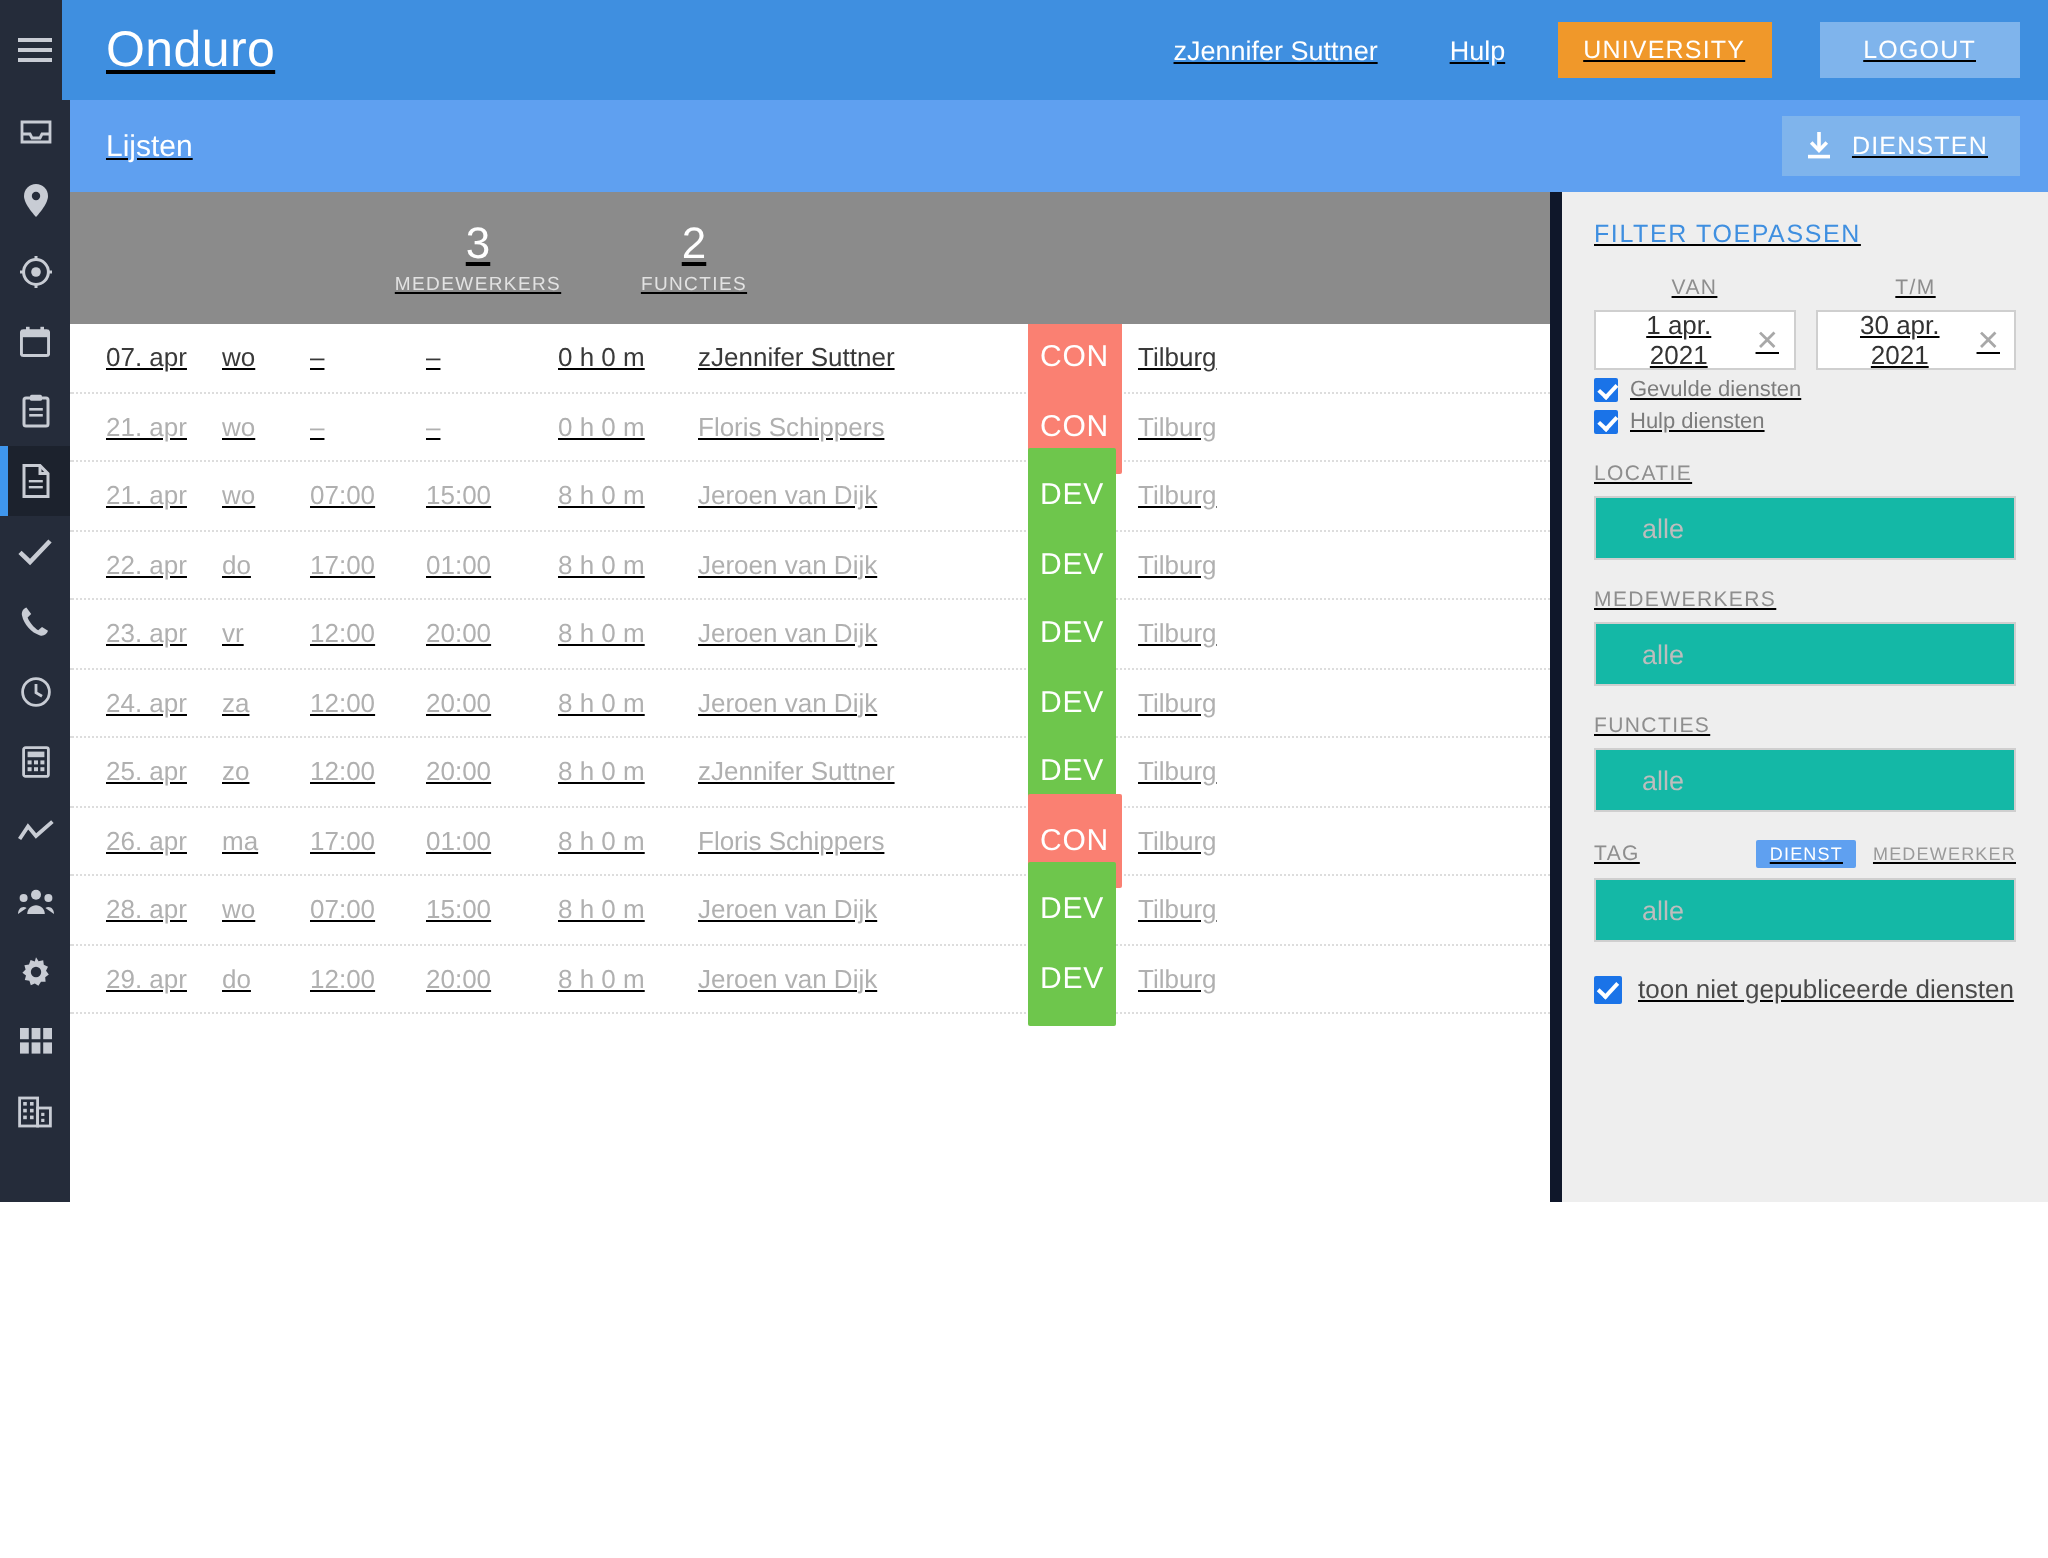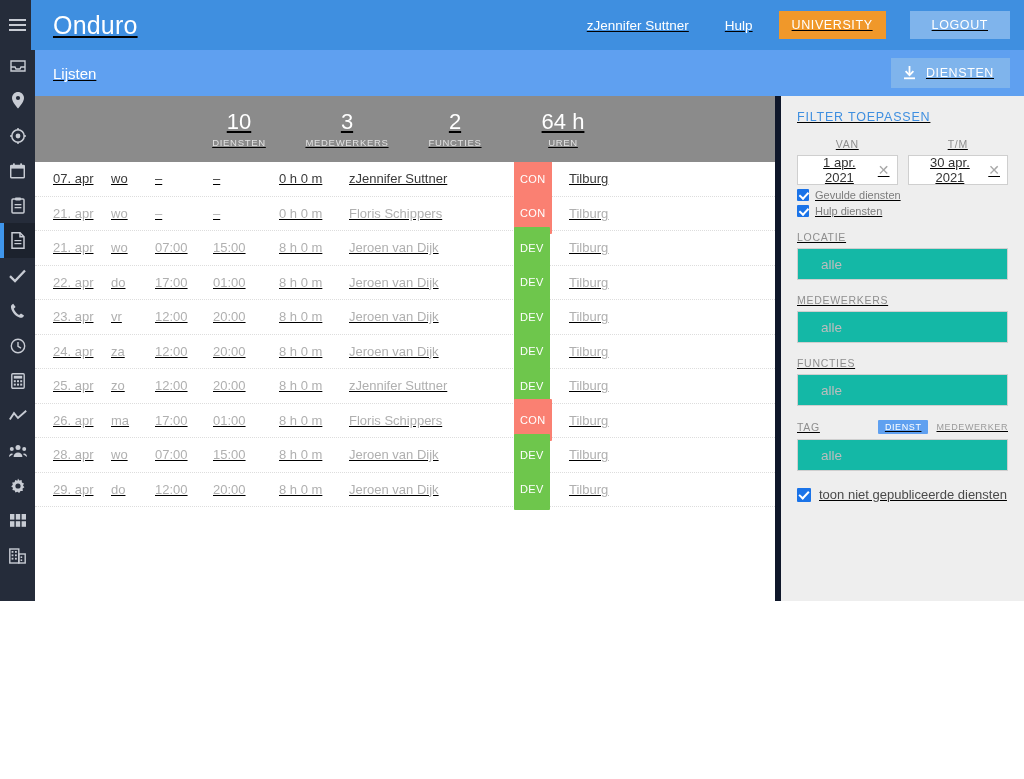--- a/index.html
+++ b/index.html
@@ -545,10 +545,6 @@
 
         <div class="stats" id="stats">
 
-        <div class="stat">
-              <div class="stat-value">10</div>
-              <div class="stat-label">DIENSTEN</div>
-            </div>
             <div class="stat">
               <div class="stat-value">3</div>
               <div class="stat-label">MEDEWERKERS</div>

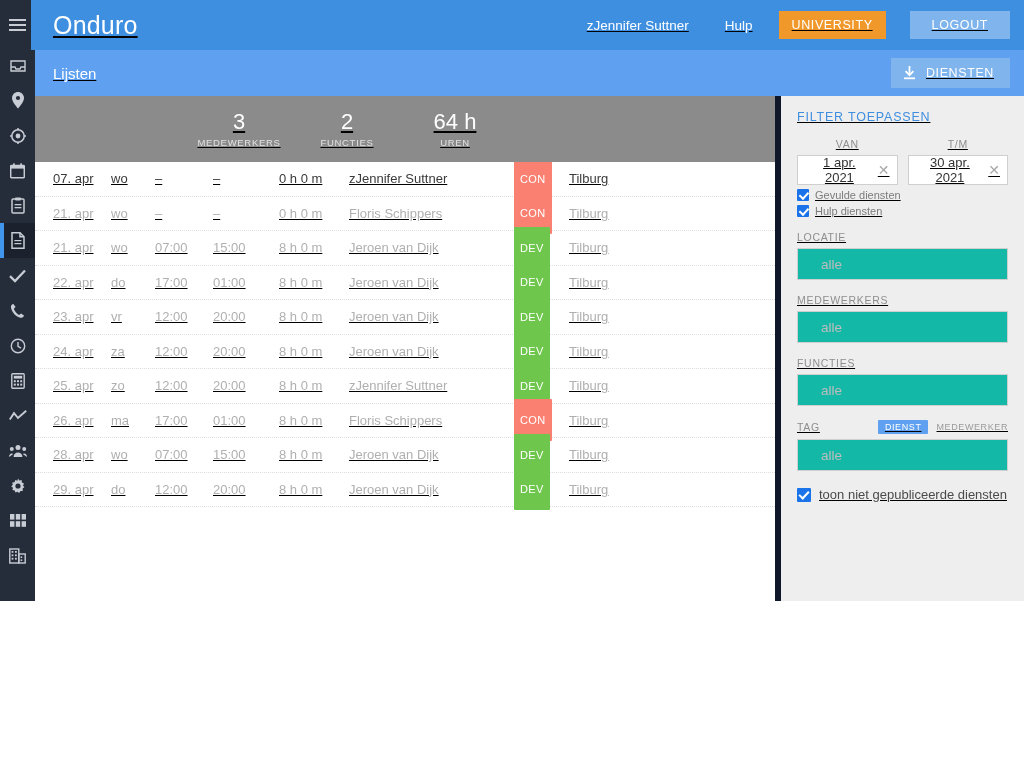--- a/index.html
+++ b/index.html
@@ -553,10 +553,6 @@
               <div class="stat-value">2</div>
               <div class="stat-label">FUNCTIES</div>
             </div>
-            <div class="stat">
-              <div class="stat-value">64 h</div>
-              <div class="stat-label">UREN</div>
-            </div>
           </div>
 
         <div class="table-wrap" id="table-wrap">

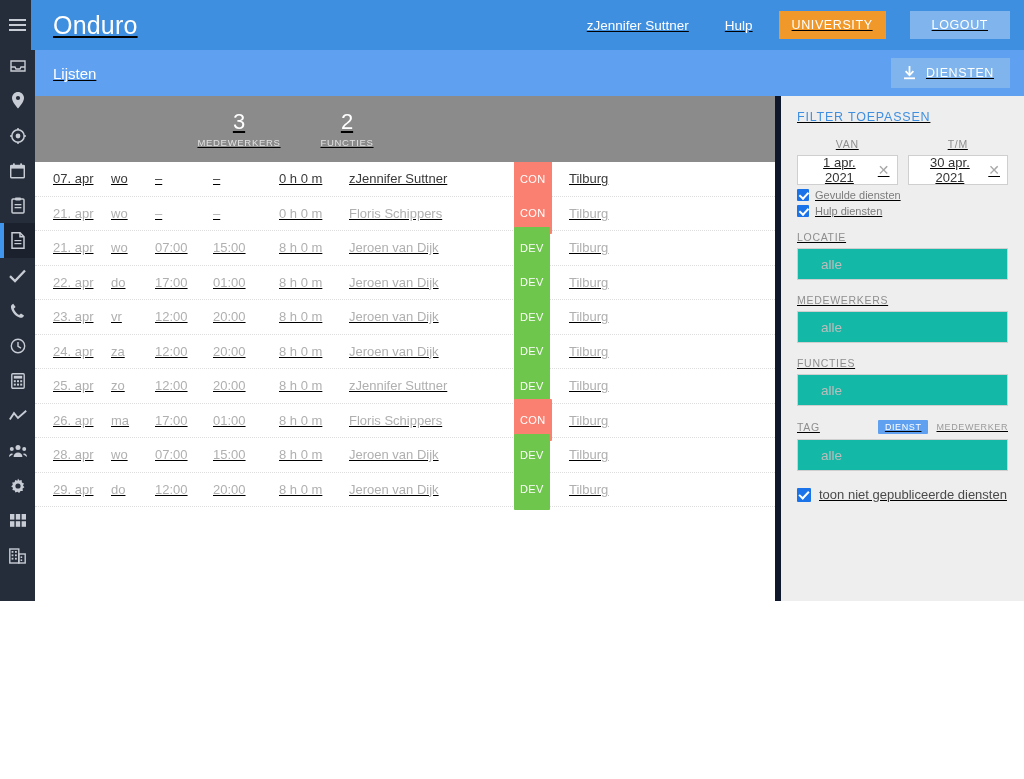--- a/index.html
+++ b/index.html
@@ -217,7 +217,7 @@
     display: inline-block;
     min-width: 34px;
     text-align: center;
-    font-size: 11px;
+    font-size: 15px;
     letter-spacing: 0.4px;
     color: #ffffff;
     padding: 15px 6px;

